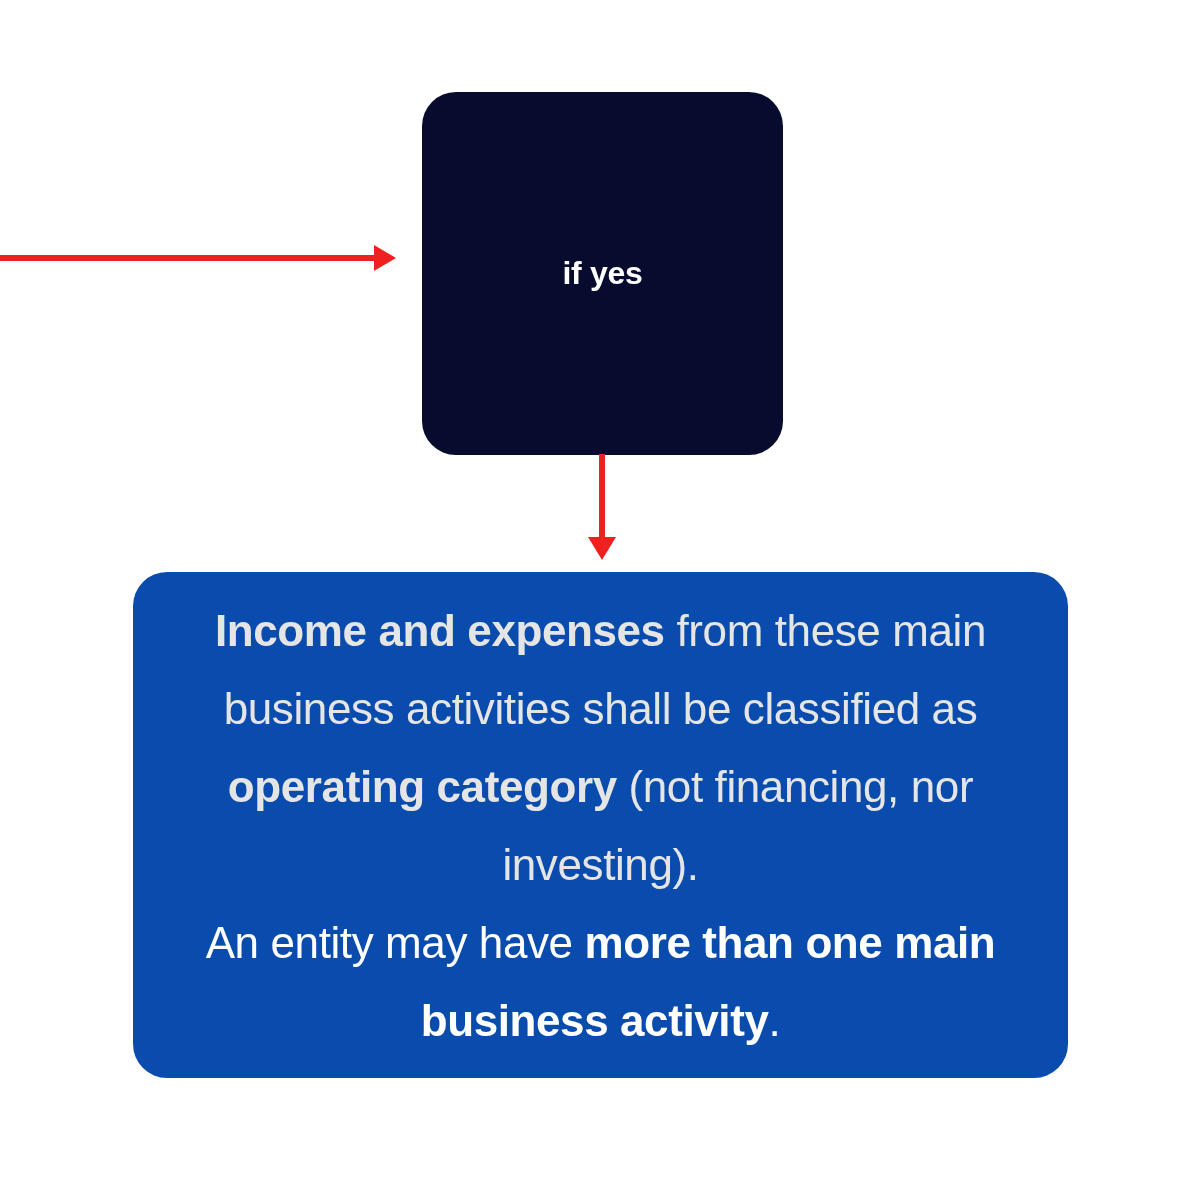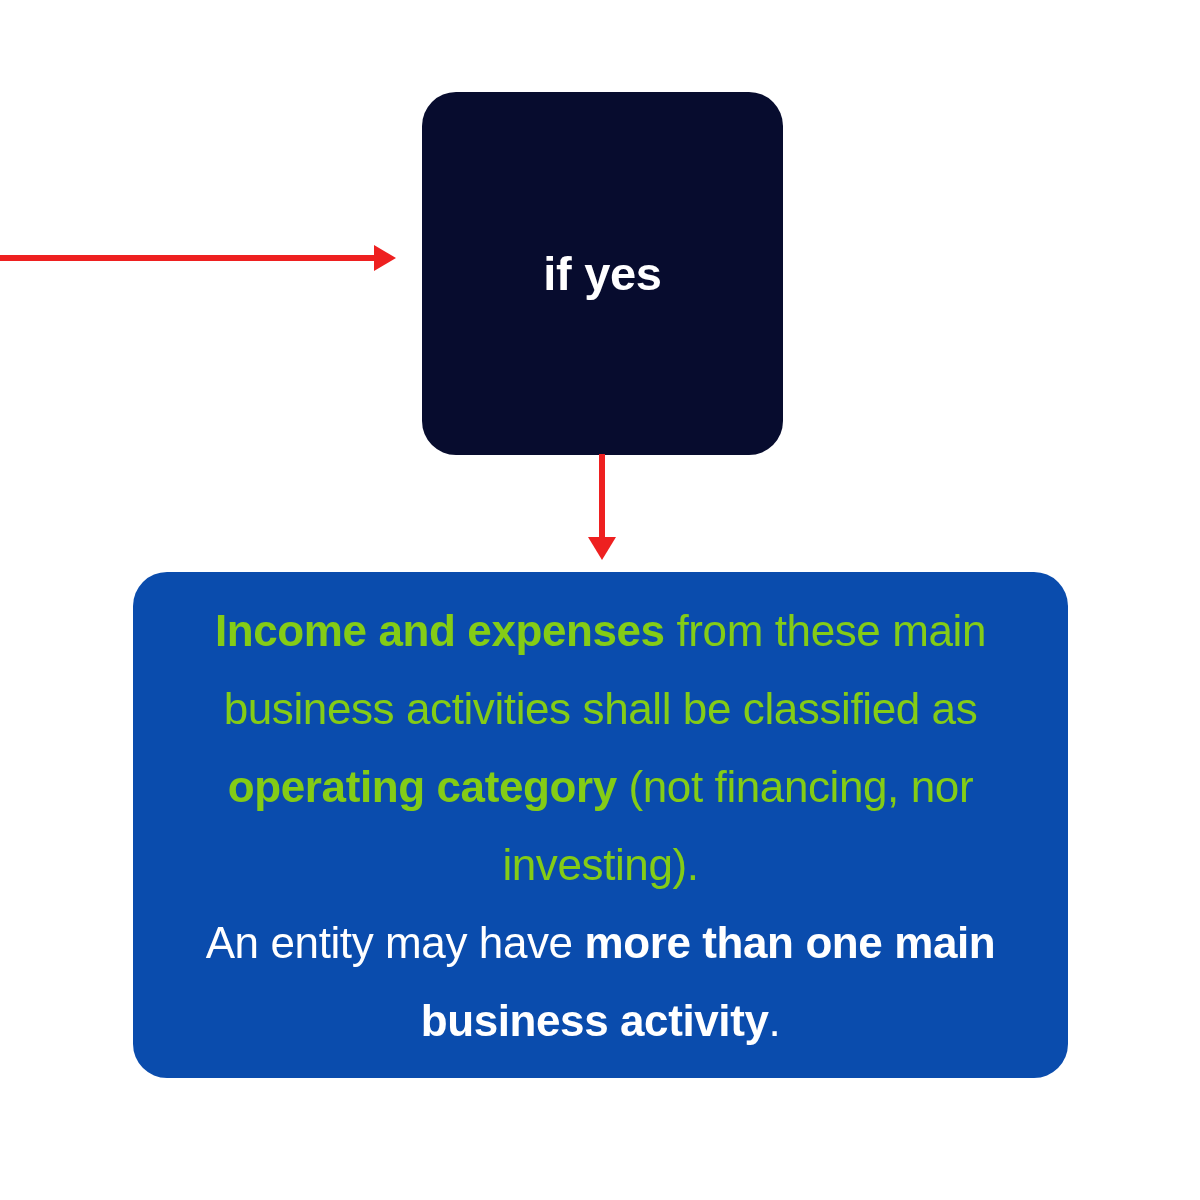--- a/index.html
+++ b/index.html
@@ -56,7 +56,7 @@
   }
   #decision-node-label {
     color: #ffffff;
-    font-size: 47px;
+    font-size: 32px;
     font-weight: bold;
     letter-spacing: -0.3px;
     line-height: 1.1;

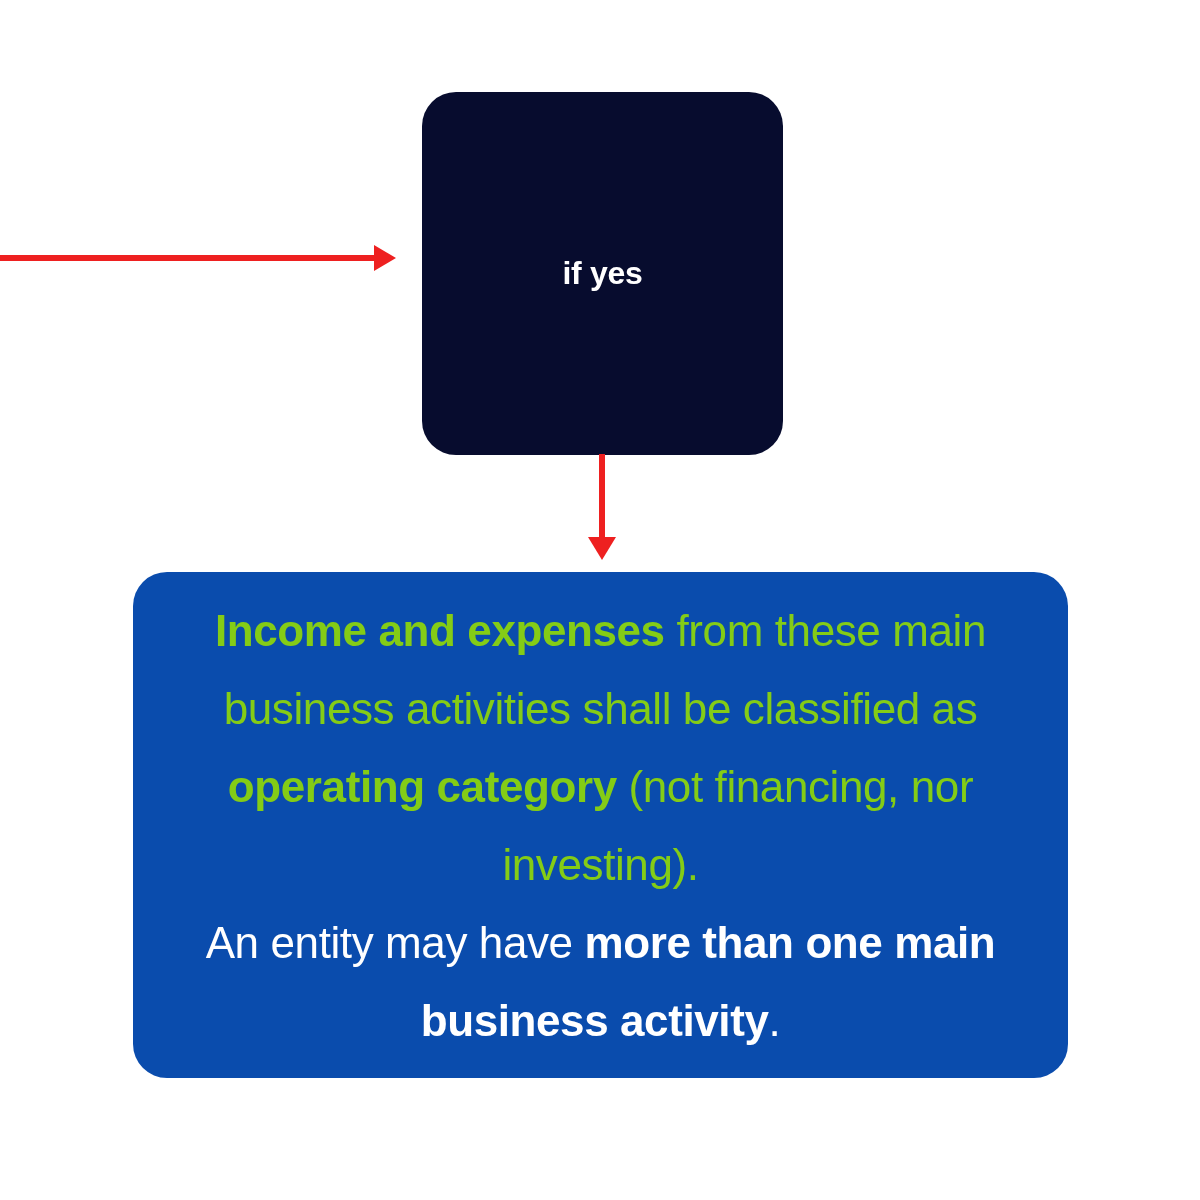--- a/index.html
+++ b/index.html
@@ -131,7 +131,7 @@
   </svg>
 
   <div id="outcome-node" style="background: rgb(10, 76, 173);">
-    <p class="outcome-paragraph" id="outcome-paragraph-1" style="margin: 0px; color: #84cc16;"><span class="strong">Income and expenses</span><span> from these main business activities shall be classified as </span><span class="strong">operating category</span><span> (not financing, nor investing).</span></p>
+    <p class="outcome-paragraph" id="outcome-paragraph-1" style="margin: 0px; color: #e5e5e5;"><span class="strong">Income and expenses</span><span> from these main business activities shall be classified as </span><span class="strong">operating category</span><span> (not financing, nor investing).</span></p>
     <p class="outcome-paragraph" id="outcome-paragraph-2" style="margin: 0px; color: rgb(255, 255, 255);"><span>An entity may have </span><span class="strong">more than one main business activity</span><span>.</span></p>
   </div>
 

